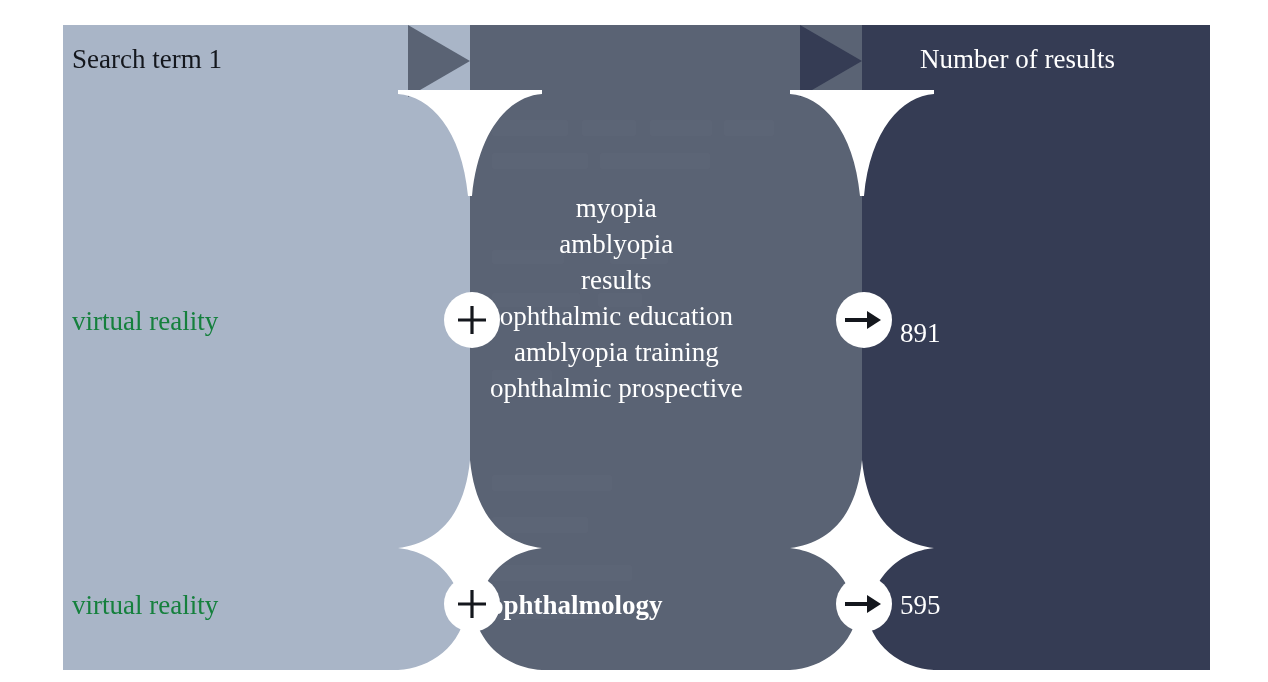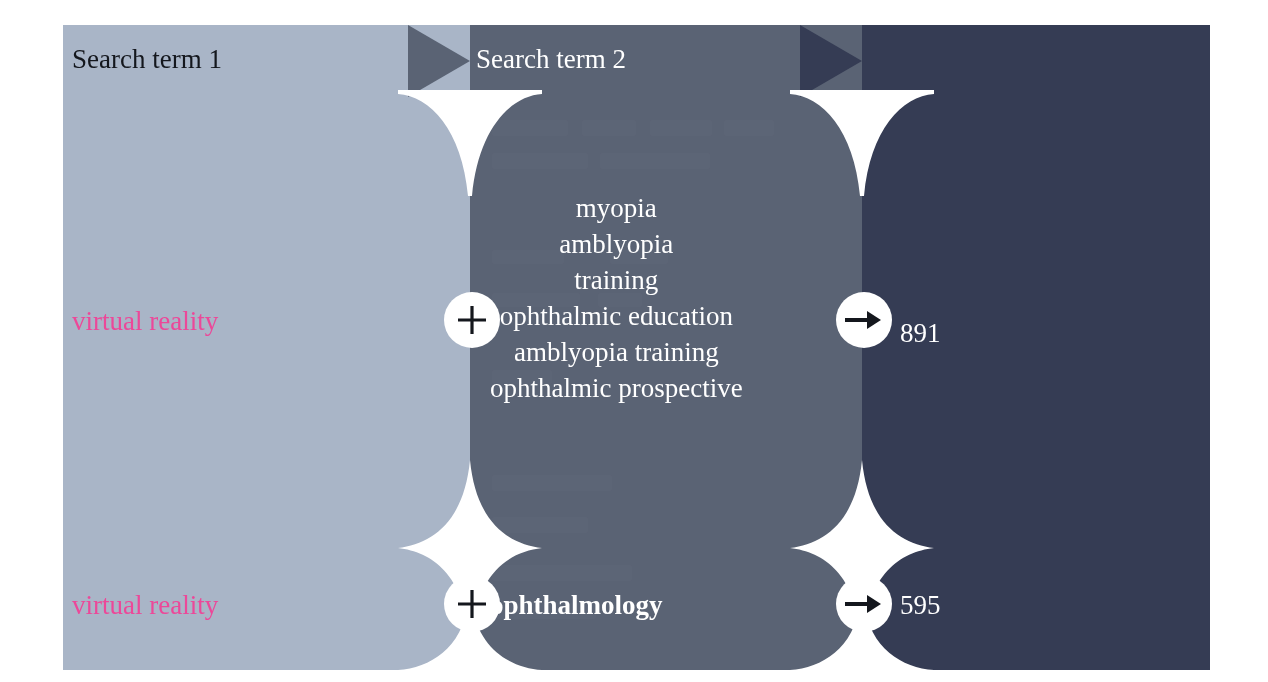--- a/index.html
+++ b/index.html
@@ -185,7 +185,6 @@
   </svg>
 
   <div class="hdr" id="hdr-1">Search term 1</div>
-  <div class="hdr" id="hdr-2">Search term 2</div>
 
   <div class="term-left" id="term-left-1">virtual reality</div>
 

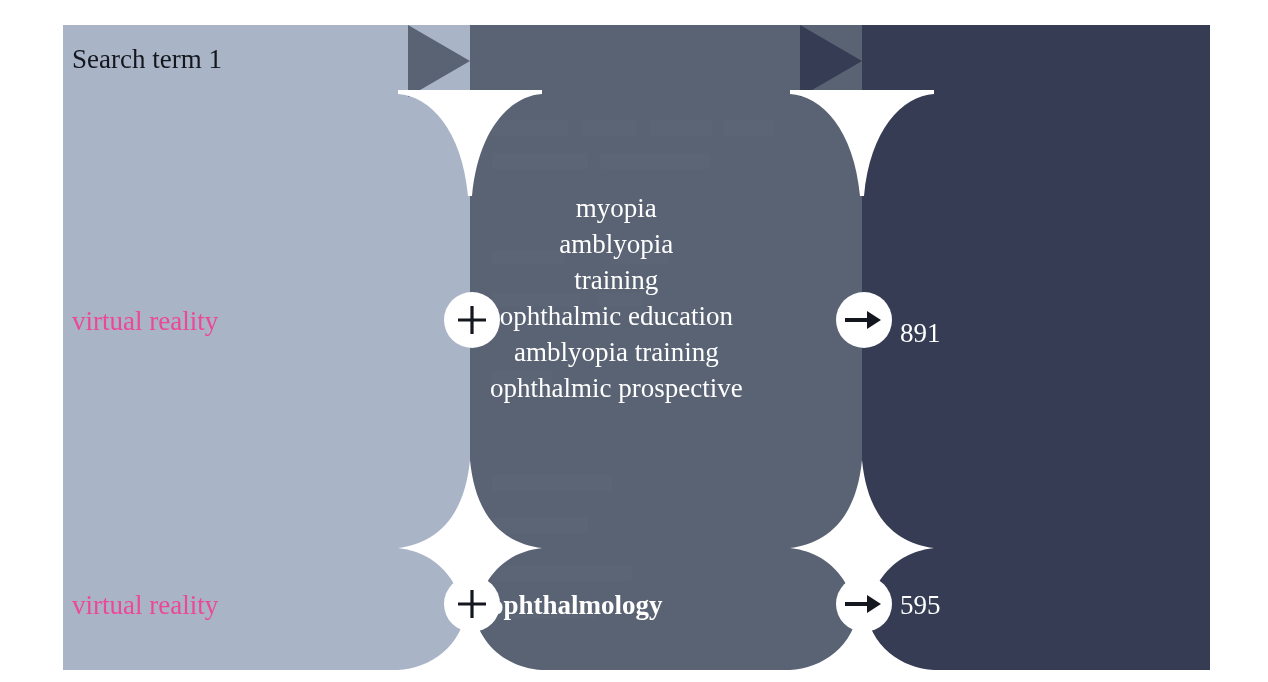--- a/index.html
+++ b/index.html
@@ -185,6 +185,7 @@
   </svg>
 
   <div class="hdr" id="hdr-1">Search term 1</div>
+  <div class="hdr" id="hdr-3">Number of results</div>
 
   <div class="term-left" id="term-left-1">virtual reality</div>
 

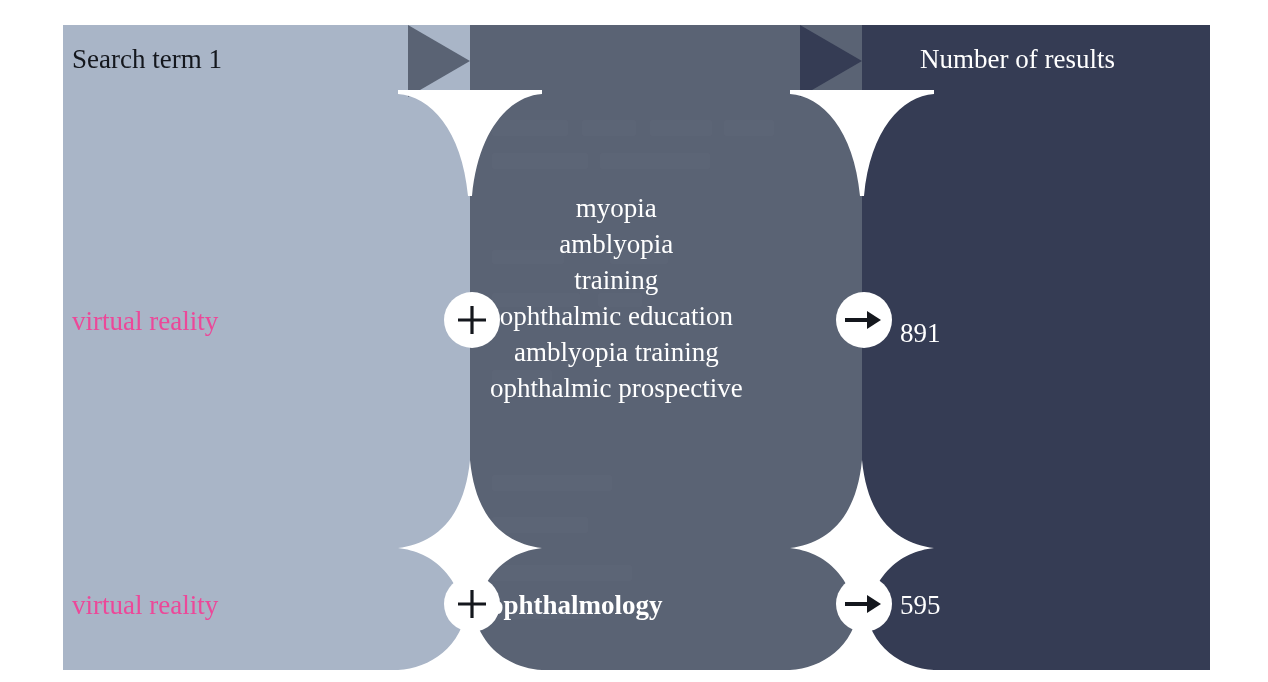--- a/index.html
+++ b/index.html
@@ -198,7 +198,7 @@
   <div class="term-mid" id="terms-mid-1">
     <div>myopia</div>
     <div>amblyopia</div>
-    <div>training</div>
+    <div>results</div>
     <div>ophthalmic education</div>
     <div>amblyopia training</div>
     <div>ophthalmic prospective</div>

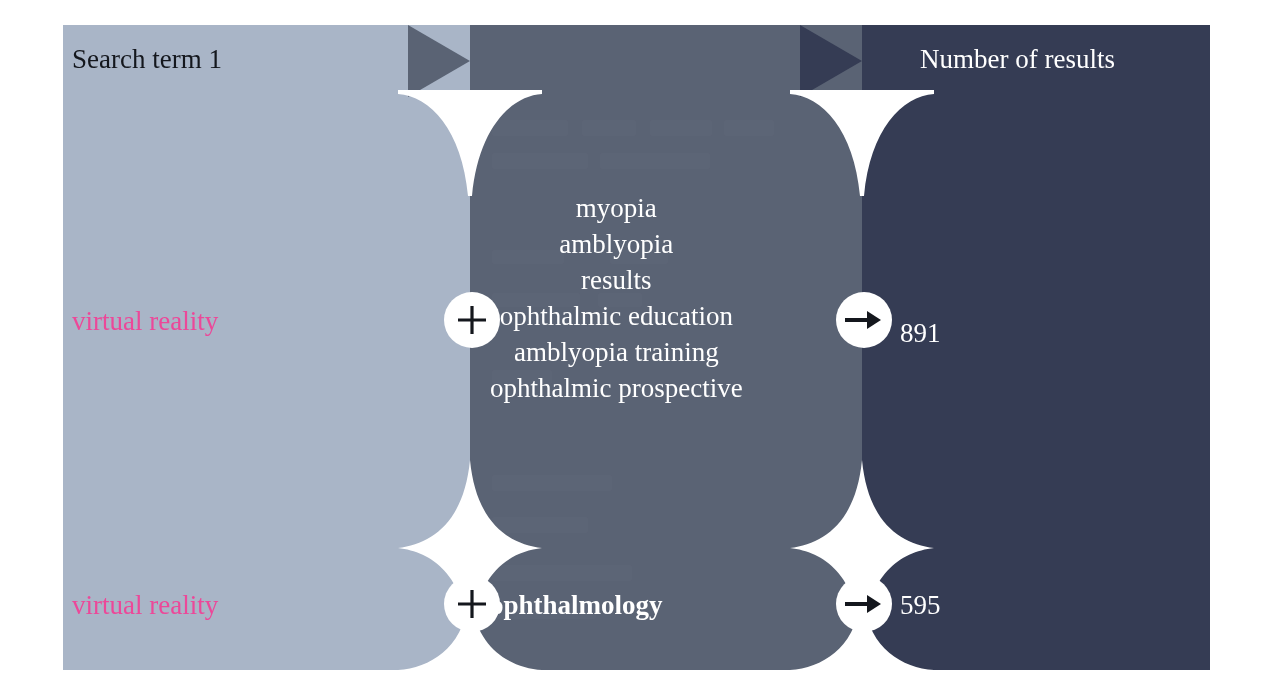--- a/index.html
+++ b/index.html
@@ -85,7 +85,7 @@
     left: 72px;
     font-size: 27px;
     line-height: 1;
-    color: #ec4899;
+    color: #15803d;
     white-space: nowrap;
   }
   #term-left-1 { top: 308px; }

